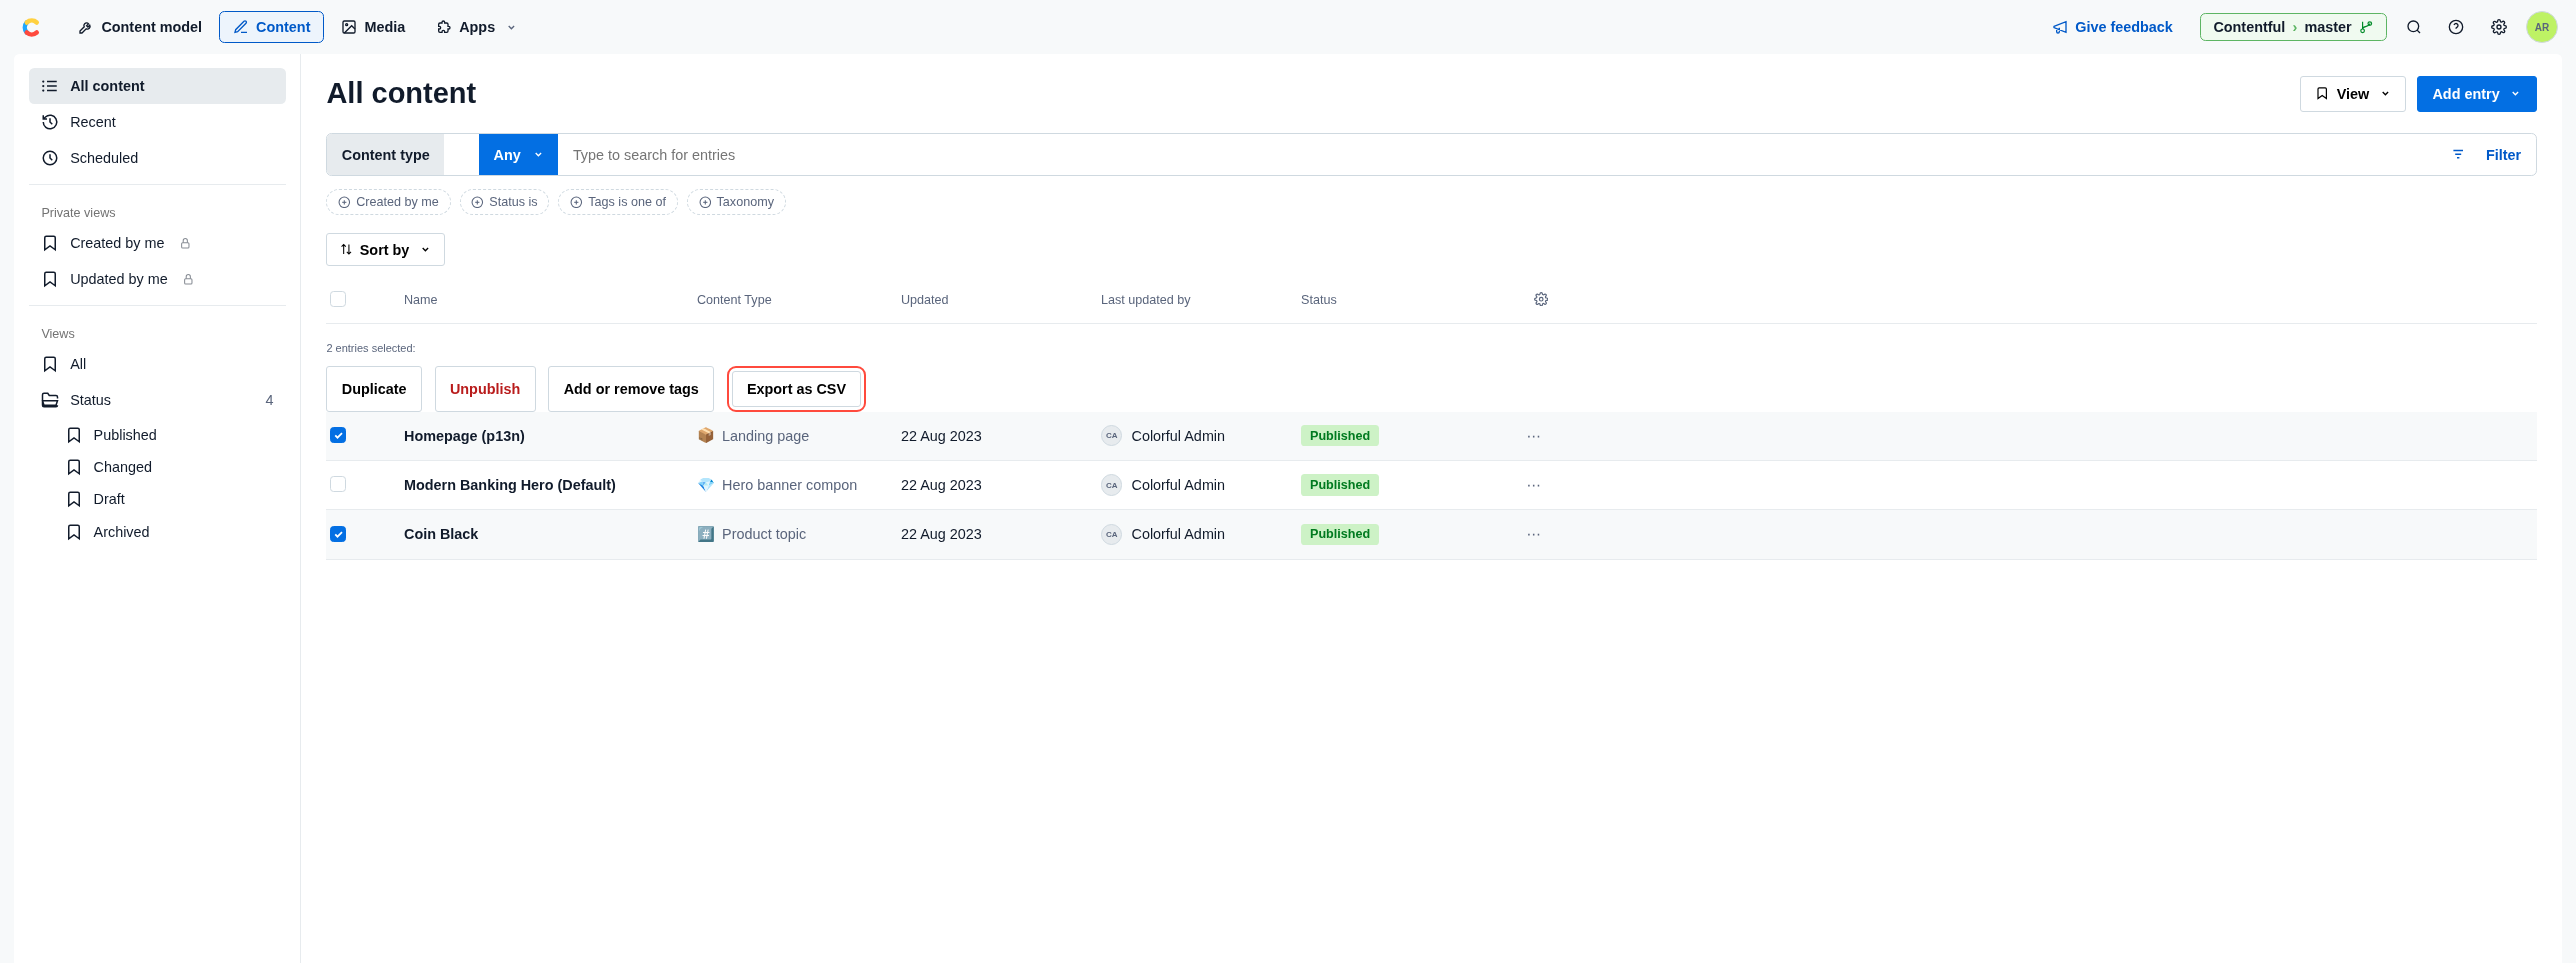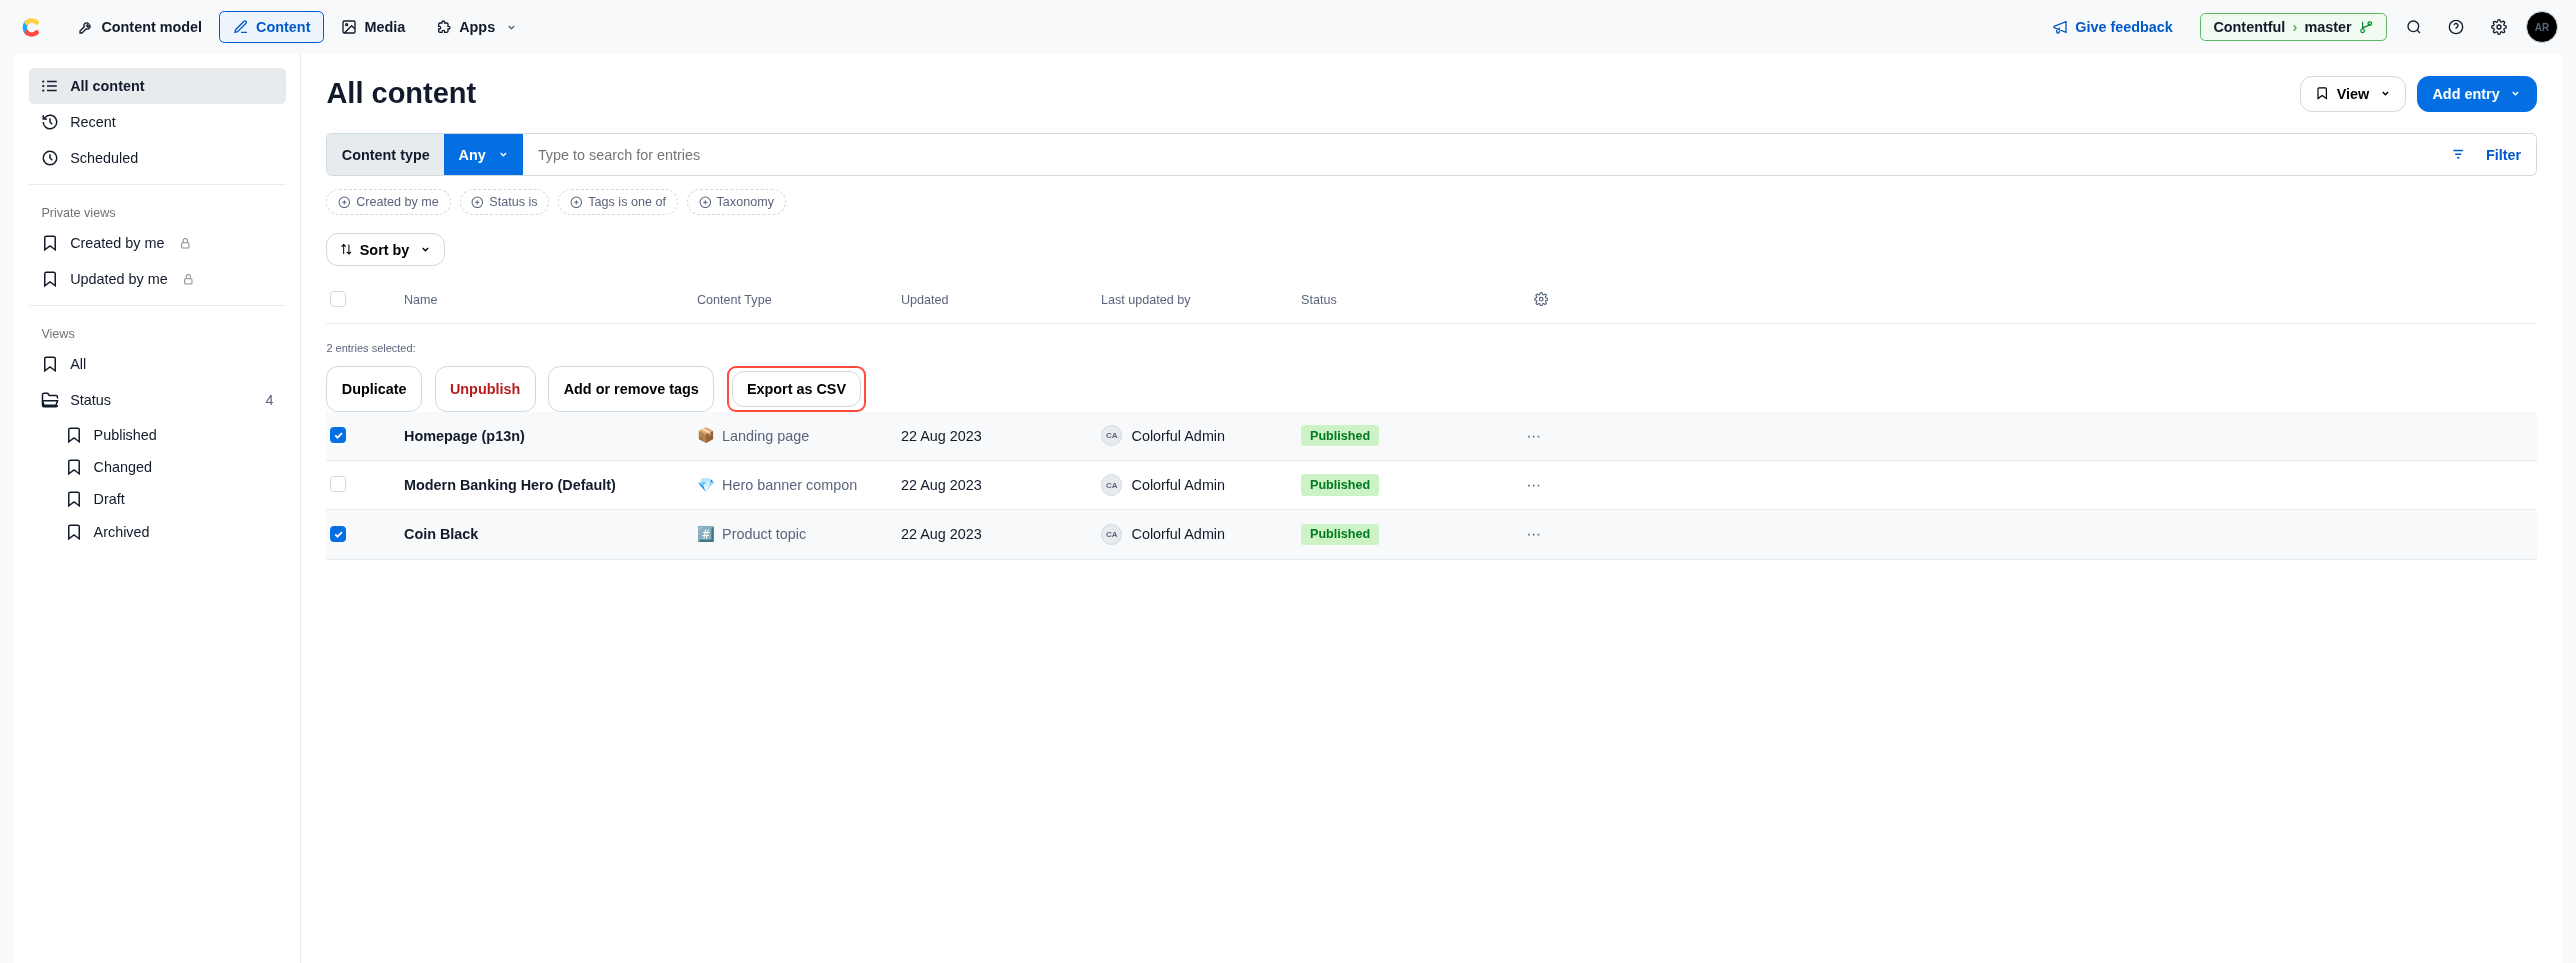--- a/index.html
+++ b/index.html
@@ -16,7 +16,7 @@
 .env-pill { display: flex; align-items: center; gap: 7.2px; border: 0.9px solid #5db563; background: #f0faf0; padding: 5.4px 12.6px; border-radius: 5.4px; font-weight: 600; font-size: 14.4px; margin-left: 10.8px; cursor: pointer; }
 .env-pill .sep { color: #5db563; }
 .topnav-icon { width: 32px; height: 32px; display: flex; align-items: center; justify-content: center; border-radius: 50%; margin-left: 7.2px; cursor: pointer; }
-.avatar { background: #000000; border: 0.9px solid #cfd9e0; font-size: 10px; font-weight: 600; color: #5a657c; }
+.avatar { background: #bef264; border: 0.9px solid #cfd9e0; font-size: 10px; font-weight: 600; color: #5a657c; }
 .chev-sm { width: 10.8px; height: 10.8px; margin-left: 3.6px; }
 
 

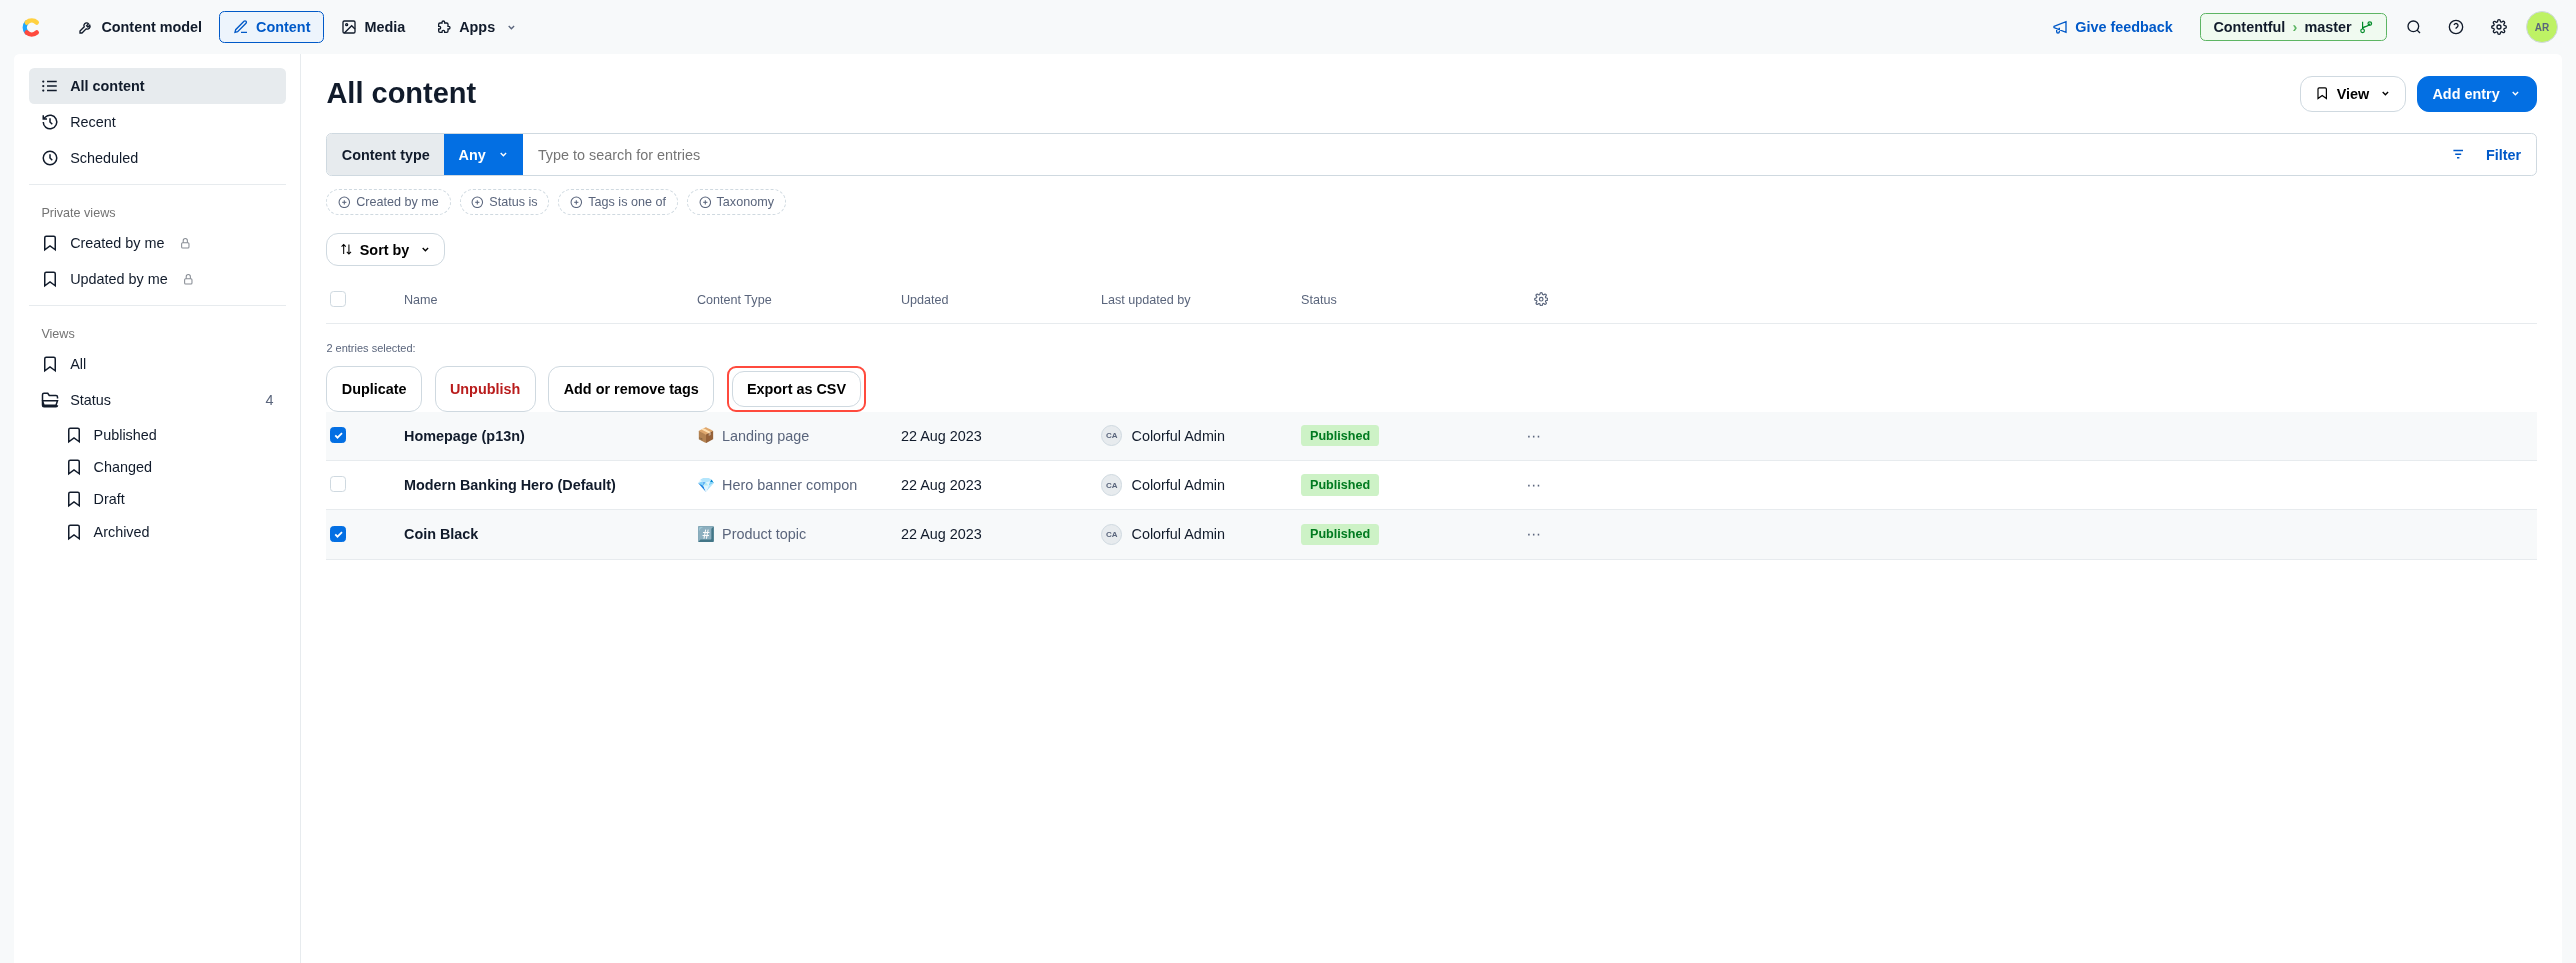--- a/index.html
+++ b/index.html
@@ -37,7 +37,7 @@
 
 .main-header { display: flex; align-items: center; margin-bottom: 21.5px; }
 .page-title { font-size: 29px; font-weight: 700; }
-.btn { display: inline-flex; align-items: center; gap: 7.2px; padding: 9px 14.4px; border-radius: 12px; border: 0.9px solid #cfd9e0; background: #fff; font-size: 14.4px; font-weight: 600; cursor: pointer; }
+.btn { display: inline-flex; align-items: center; gap: 7.2px; padding: 9px 14.4px; border-radius: 3px; border: 0.9px solid #cfd9e0; background: #fff; font-size: 14.4px; font-weight: 600; cursor: pointer; }
 .btn.primary { background: #036fe3; color: #fff; border-color: #036fe3; }
 .btn.danger-text { color: #b91c1c; }
 .btn-sm { padding: 7.2px 12.6px; }

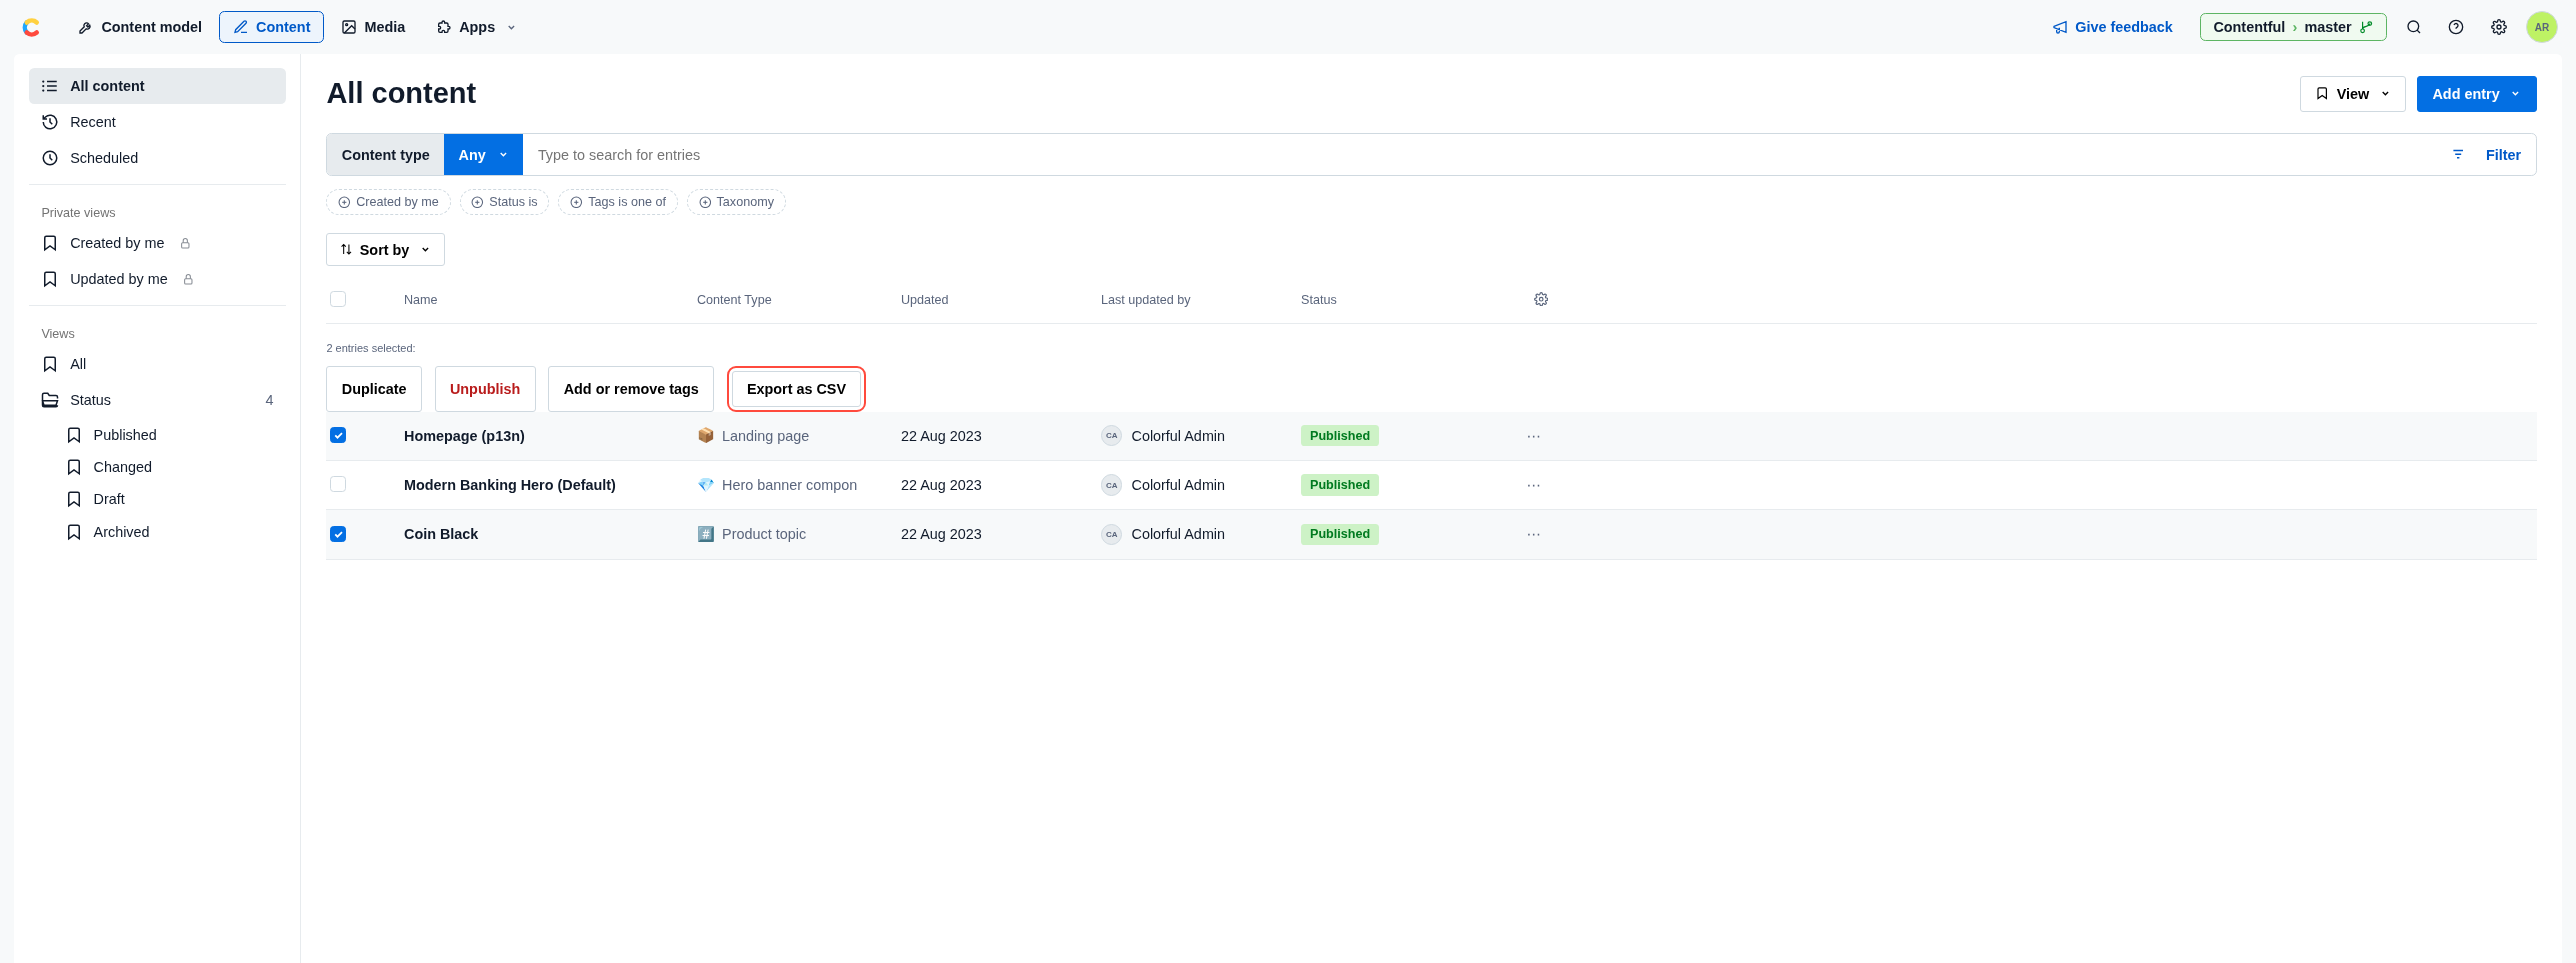--- a/index.html
+++ b/index.html
@@ -48,7 +48,7 @@
 .filter-bar { display: flex; align-items: center; border: 0.9px solid #cfd9e0; border-radius: 5.4px; height: 43px; overflow: hidden; }
 .content-type-chip { display: flex; align-items: center; height: 100%; }
 .ct-label { background: #e7ebee; padding: 0 14.4px; height: 100%; display: flex; align-items: center; font-weight: 700; font-size: 14.4px; }
-.ct-value { background: #036fe3; color: #fff; padding: 0 14.4px; height: 100%; display: flex; align-items: center; gap: 9px; font-weight: 600; font-size: 14.4px; cursor: pointer; }
+.ct-value { background: #036fe3; color: #fff; padding: 0 14.4px; height: 100%; display: flex; align-items: center; gap: 9px; font-weight: 600; font-size: 14.4px; cursor: pointer; margin-left: 35px; }
 .search-input { flex: 1; border: none; outline: none; padding: 0 14.4px; font-size: 14.4px; height: 100%; }
 .filter-link { display: flex; align-items: center; gap: 21px; color: #0059c8; font-weight: 600; padding: 0 14.4px; cursor: pointer; font-size: 14.4px; }
 

